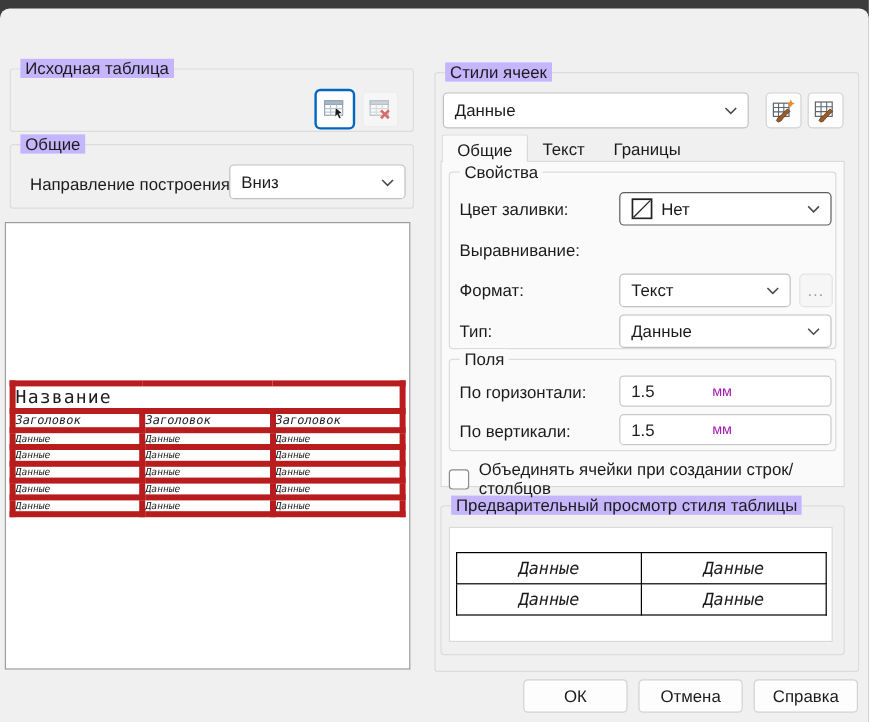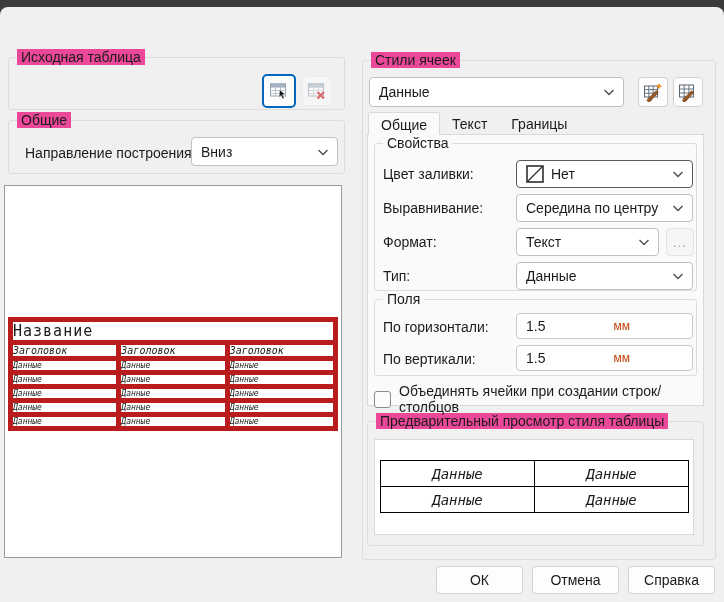--- a/index.html
+++ b/index.html
@@ -16,7 +16,7 @@
 
   
   .group { position:absolute; border:1px solid #dcdcdc; border-radius:3px; }
-  .glabel { position:absolute; top:-9px; left:8px; background:#ec4899; padding:0 4px; font-size:14px; color:#1b1b1b; white-space:nowrap; }
+  .glabel { position:absolute; top:-9px; left:8px; background:#c4b5fd; padding:0 4px; font-size:14px; color:#1b1b1b; white-space:nowrap; }
   .panel .glabel { background:#fafafa; }
 
   .lbl { position:absolute; white-space:nowrap; color:#1b1b1b; }

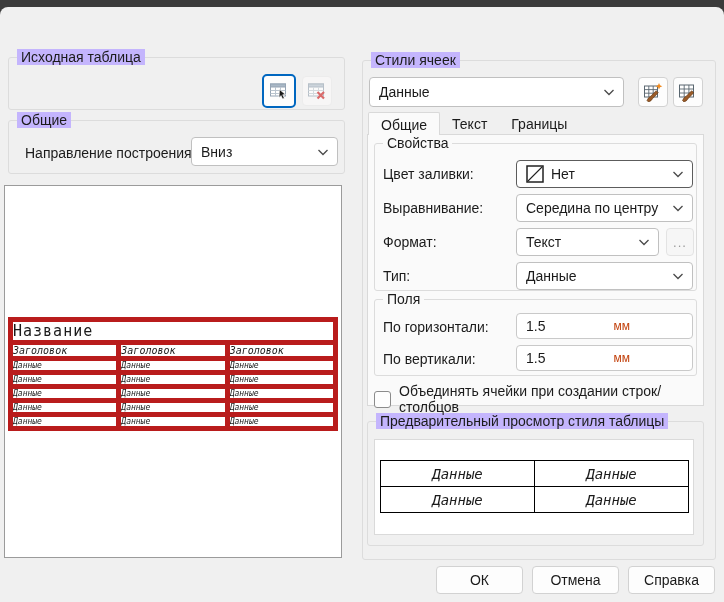--- a/index.html
+++ b/index.html
@@ -191,12 +191,6 @@
         </div>
 
         <span class="lbl" style="left:8px; top:56px;">Выравнивание:</span>
-        <div class="combo" style="left:141px; top:50px; width:177px; height:28px;">
-          <span>Середина по центру</span>
-          <svg class="chev" viewBox="0 0 12 8">
-              <path d="M1.5 1.5 L6 6 L10.5 1.5" fill="none" stroke="#4a4a4a" stroke-width="1.3"></path>
-            </svg>
-        </div>
 
         <span class="lbl" style="left:8px; top:90px;">Формат:</span>
         <div class="combo" style="left:141px; top:84px; width:143px; height:28px;">

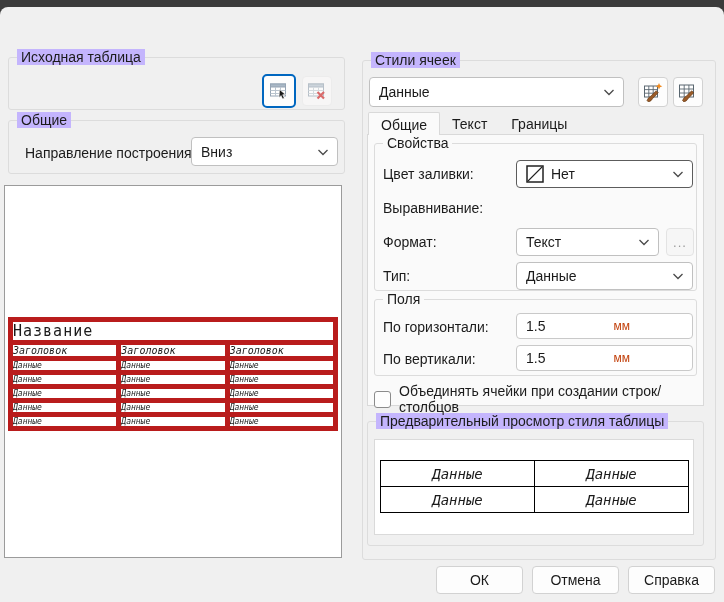--- a/index.html
+++ b/index.html
@@ -28,7 +28,7 @@
 
   
   .tinput { position:absolute; background:#fff; border:1px solid #c9c9c9; border-radius:4px; display:flex; align-items:center; padding:0 9px; font-size:14px;gap:48px; }
-  .unit { color:#c2410c; margin-left:20px; font-size:12px; }
+  .unit { color:#a21caf; margin-left:0; font-size:12px; }
 
   
   .iconbtn { position:absolute; background:#fdfdfd; border:1px solid #d2d2d2; border-radius:4px; display:flex; align-items:center; justify-content:center; cursor:pointer; }

